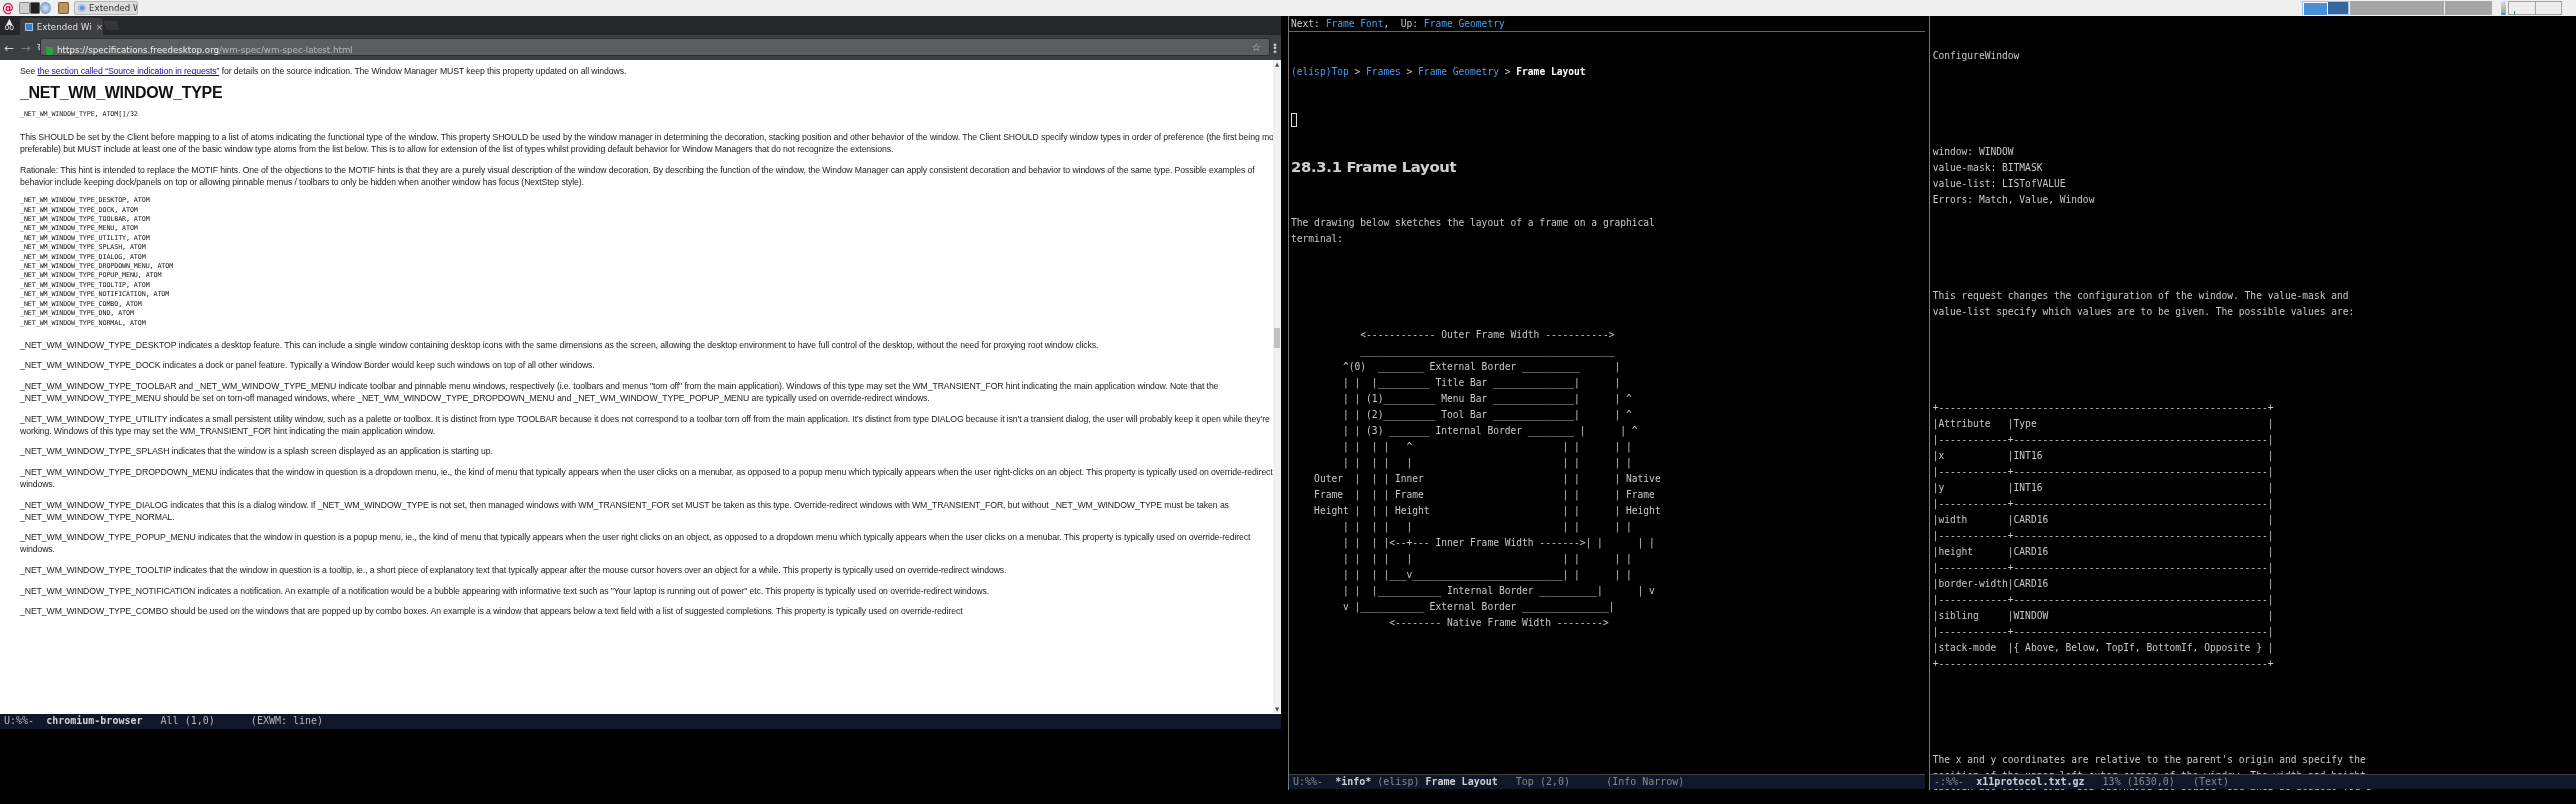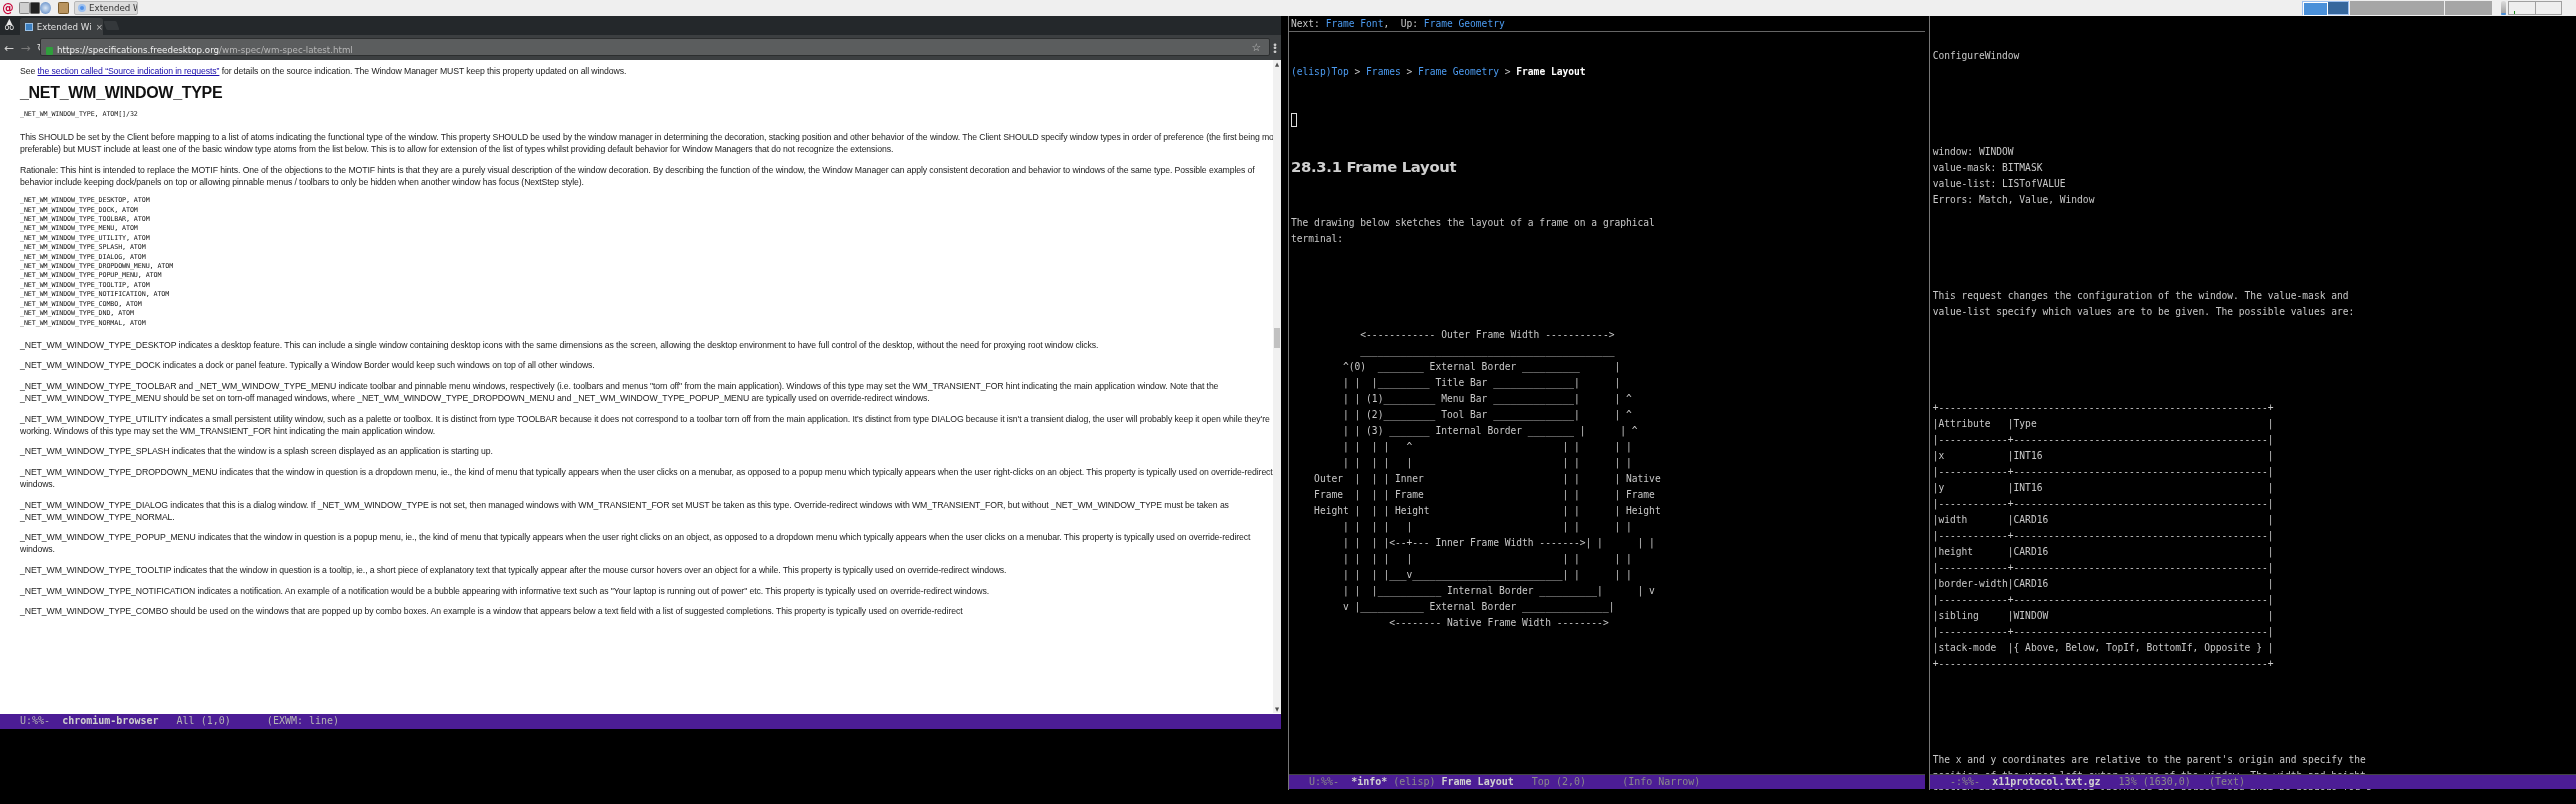--- a/index.html
+++ b/index.html
@@ -55,7 +55,7 @@
   .scrollbar .thumb { position: absolute; left: 1.3px; top: 268px; width: 5.4px; height: 20px; background: #c1c1c1; }
 
   
-  .modeline { position: absolute; height: 14.8px; background: #4c1d95; color: #b5b5b5; font-family: "DejaVu Sans Mono", monospace; font-size: 10px; line-height: 14.8px; white-space: pre; padding-left: 20px; }
+  .modeline { position: absolute; height: 14.8px; background: #0f172a; color: #b5b5b5; font-family: "DejaVu Sans Mono", monospace; font-size: 10px; line-height: 14.8px; white-space: pre; padding-left: 4px; }
   .modeline b { color: #d0d0d0; font-weight: bold; }
   .modeline.inactive { color: #8a8a8a; border-top: 0.7px solid #444; }
 

